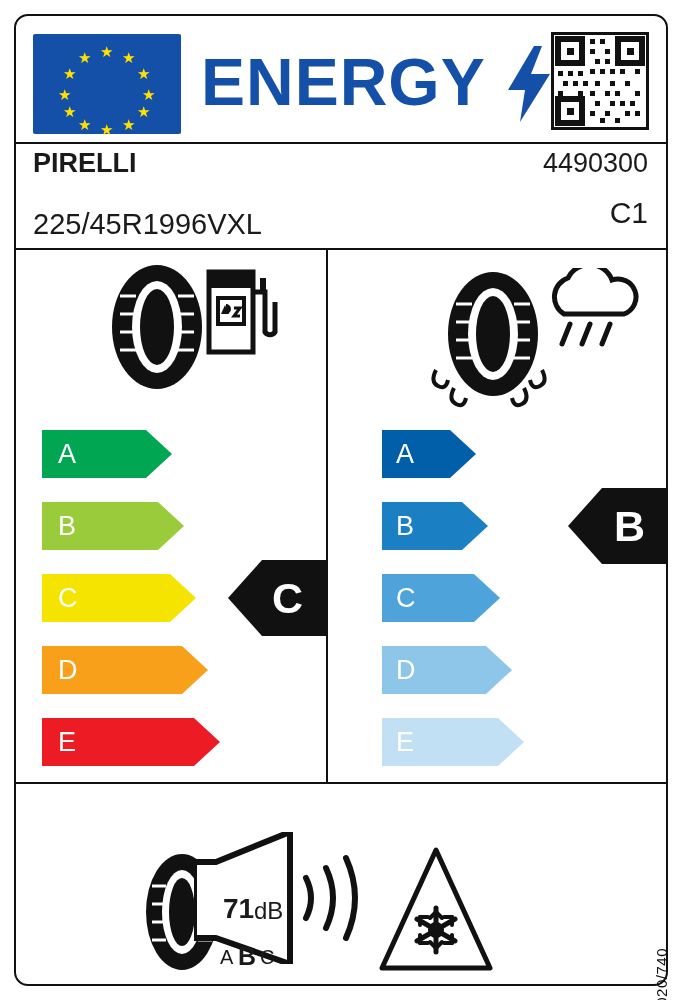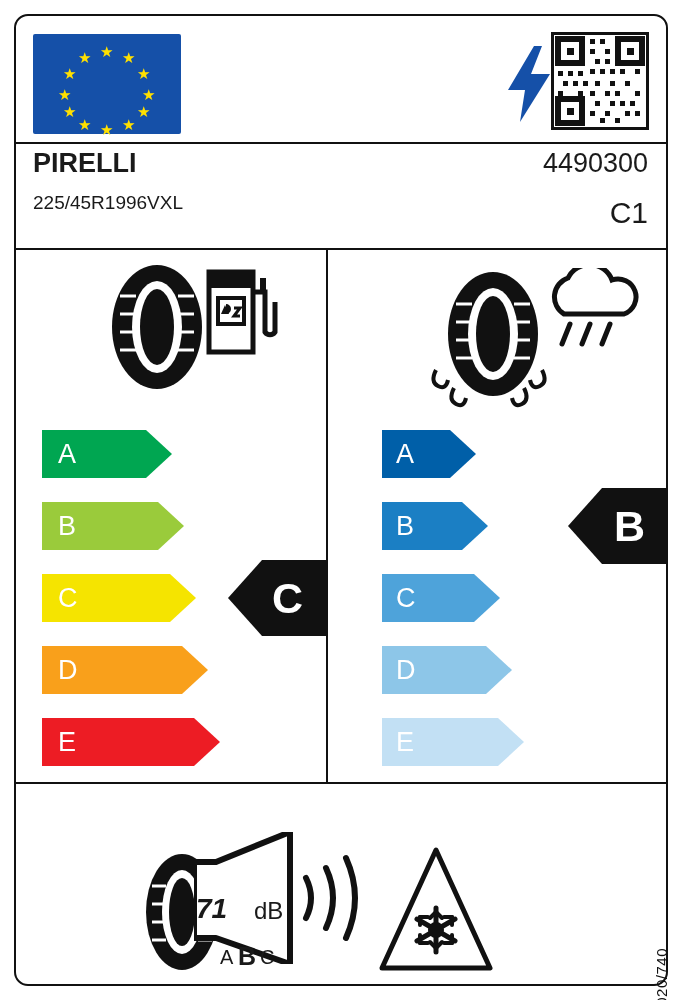--- a/index.html
+++ b/index.html
@@ -194,6 +194,7 @@
       <div class="star" style="left:67px;  top:88px;">★</div>
     </div>
 
+    <div class="energy-word">ENERGY</div>
 
     <svg class="bolt" viewBox="0 0 42 76">
       <polygon points="26,0 0,44 17,44 12,76 42,28 23,28 34,0" fill="#1550a8"></polygon>

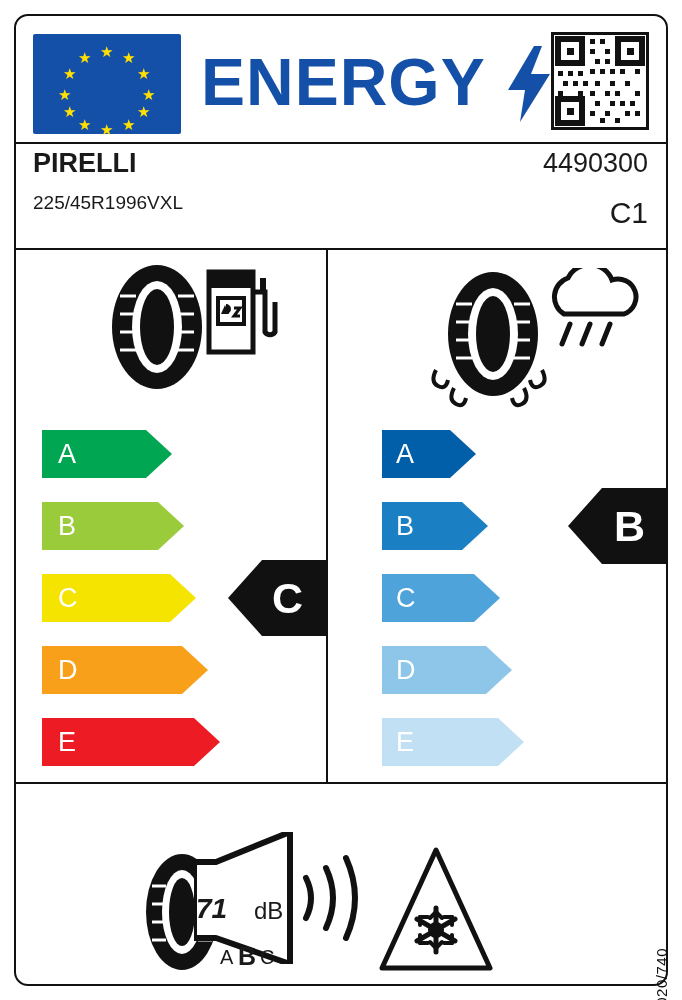--- a/index.html
+++ b/index.html
@@ -103,8 +103,8 @@
   .size {
     position: absolute;
     left: 17px;
-    top: 48px;
-    font-size: 19px;
+    top: 64px;
+    font-size: 29px;
   }
   .tyreclass {
     position: absolute;

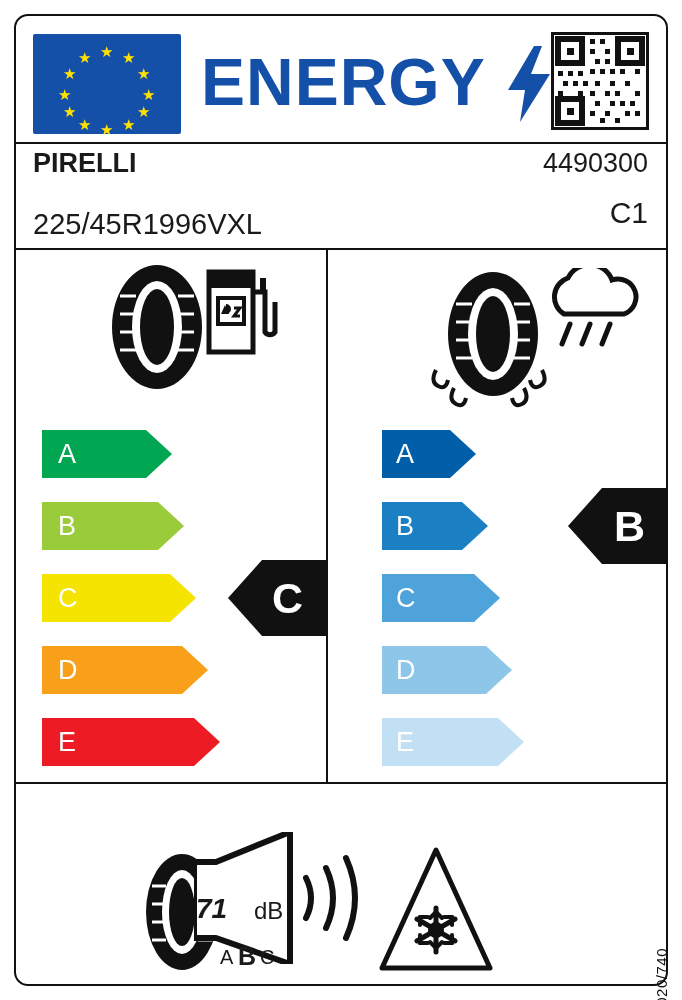--- a/index.html
+++ b/index.html
@@ -422,7 +422,7 @@
     </g>
   </svg>
 
-  <div class="noise-db" style="left:180px; top:877px;font-style:italic;">71</div>
+  <div class="noise-db" style="left:207px; top:877px;">71</div>
   <div class="noise-unit" style="left:238px; top:881px;">dB</div>
 
   <div class="noise-class" style="left:204px; top:930px;">A</div>

